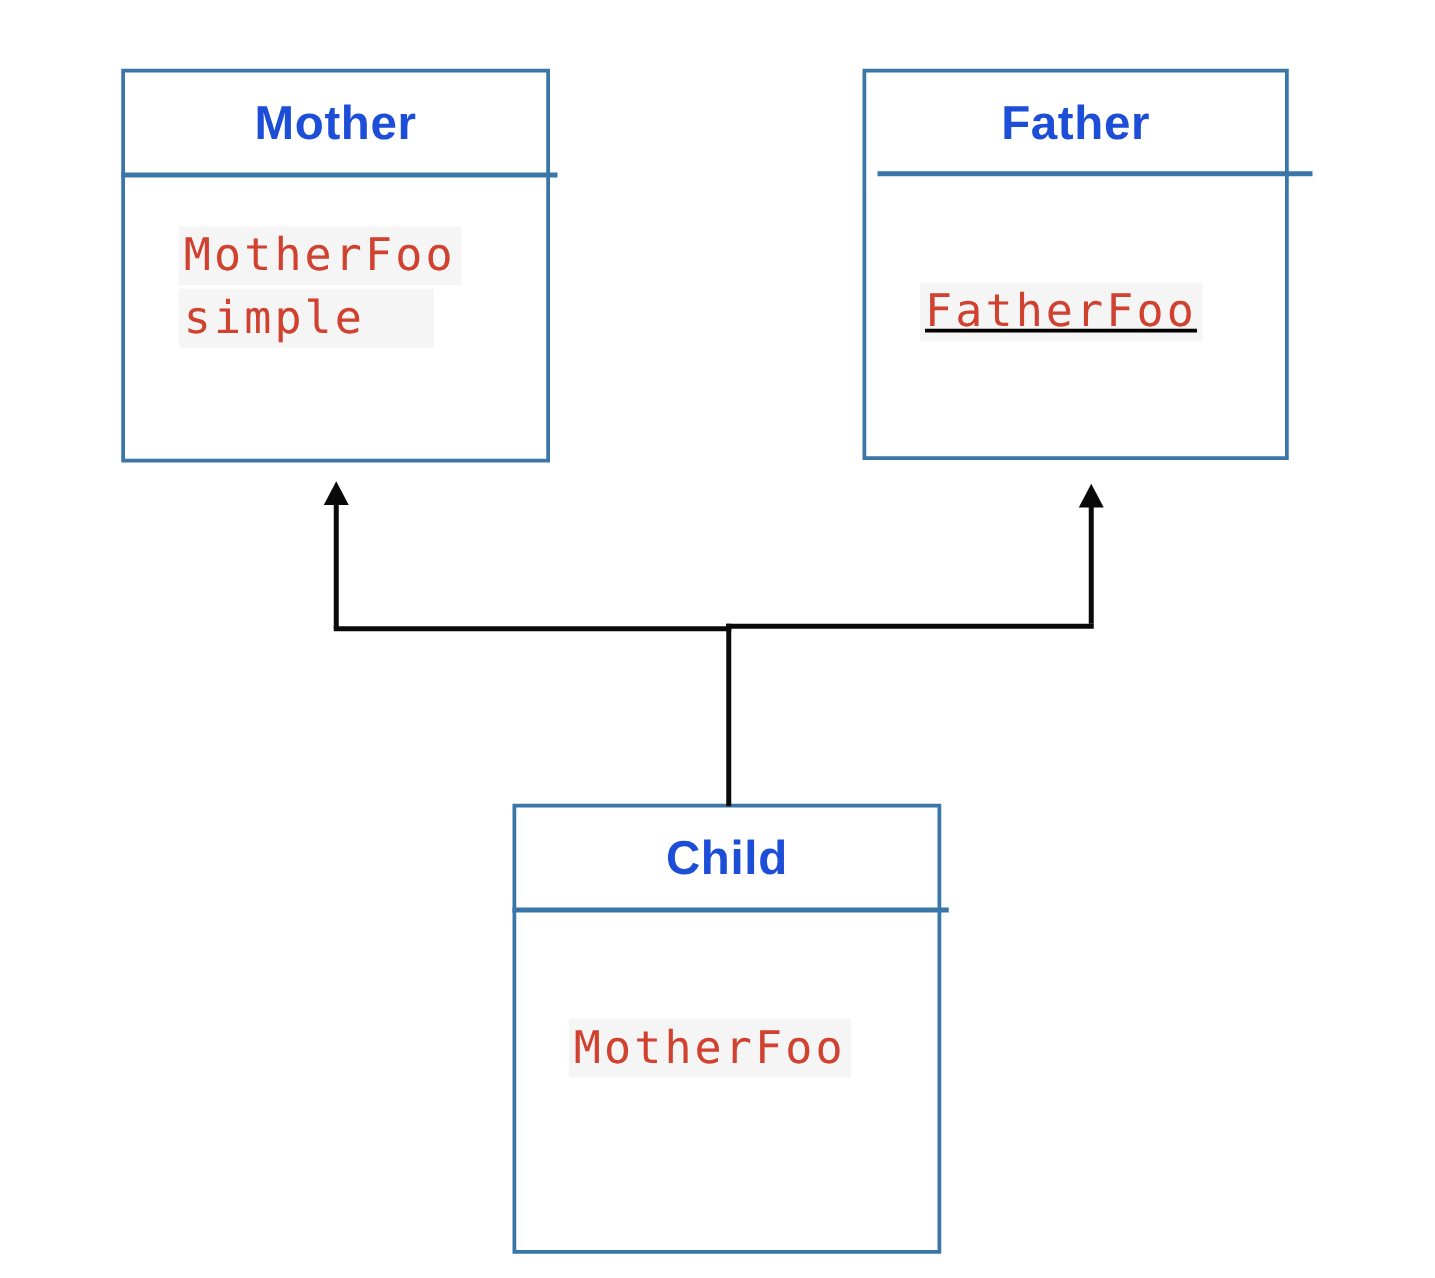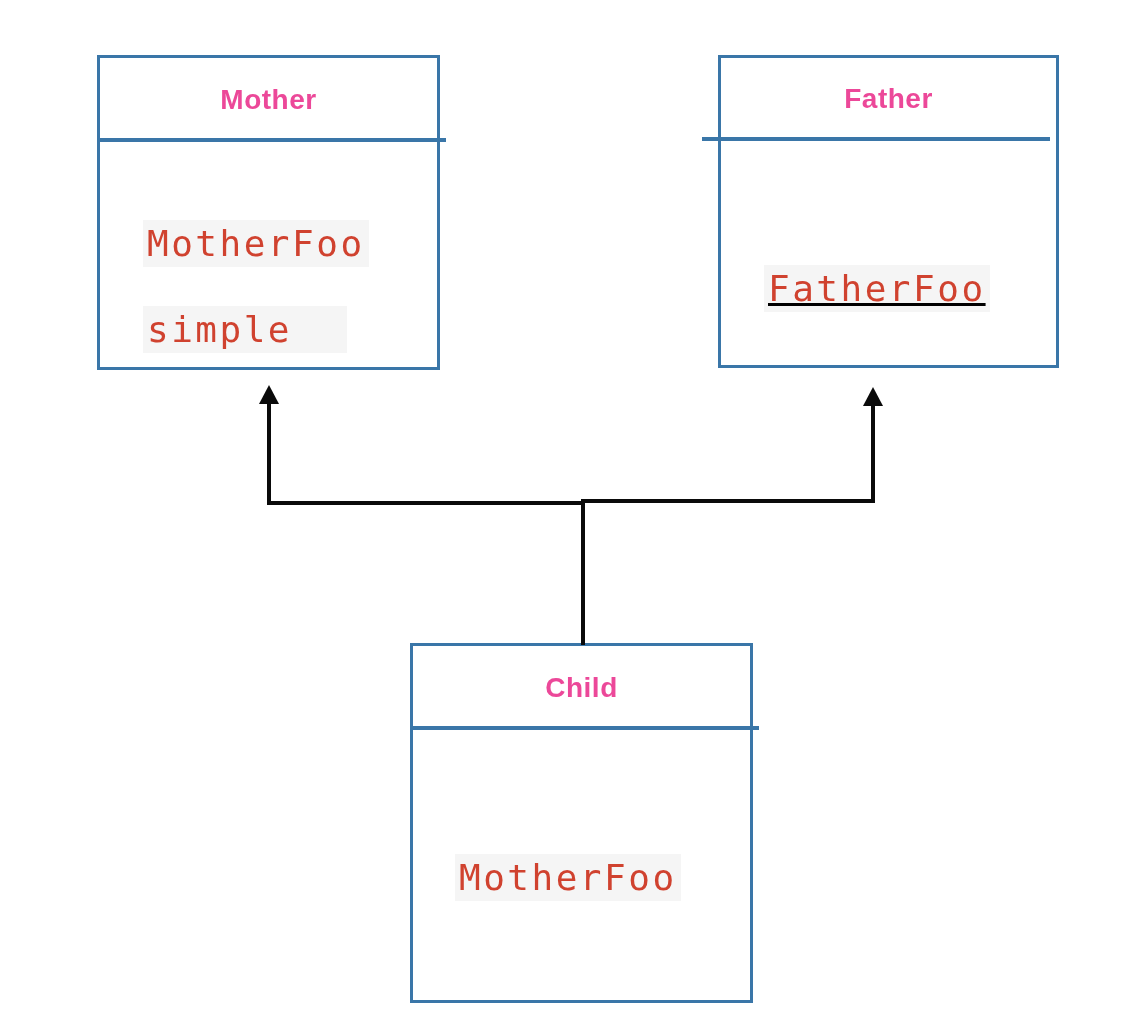--- a/index.html
+++ b/index.html
@@ -28,8 +28,8 @@
     left: 0; top: 0; width: 100%;
     display: flex; align-items: center; justify-content: center;
     font-weight: bold;
-    font-size: 28px;
-    color: #ec4899;
+    font-size: 38px;
+    color: #1d4ed8;
     letter-spacing: 0.5px;
   }
   .box-mother .box-title { height: 83px; }

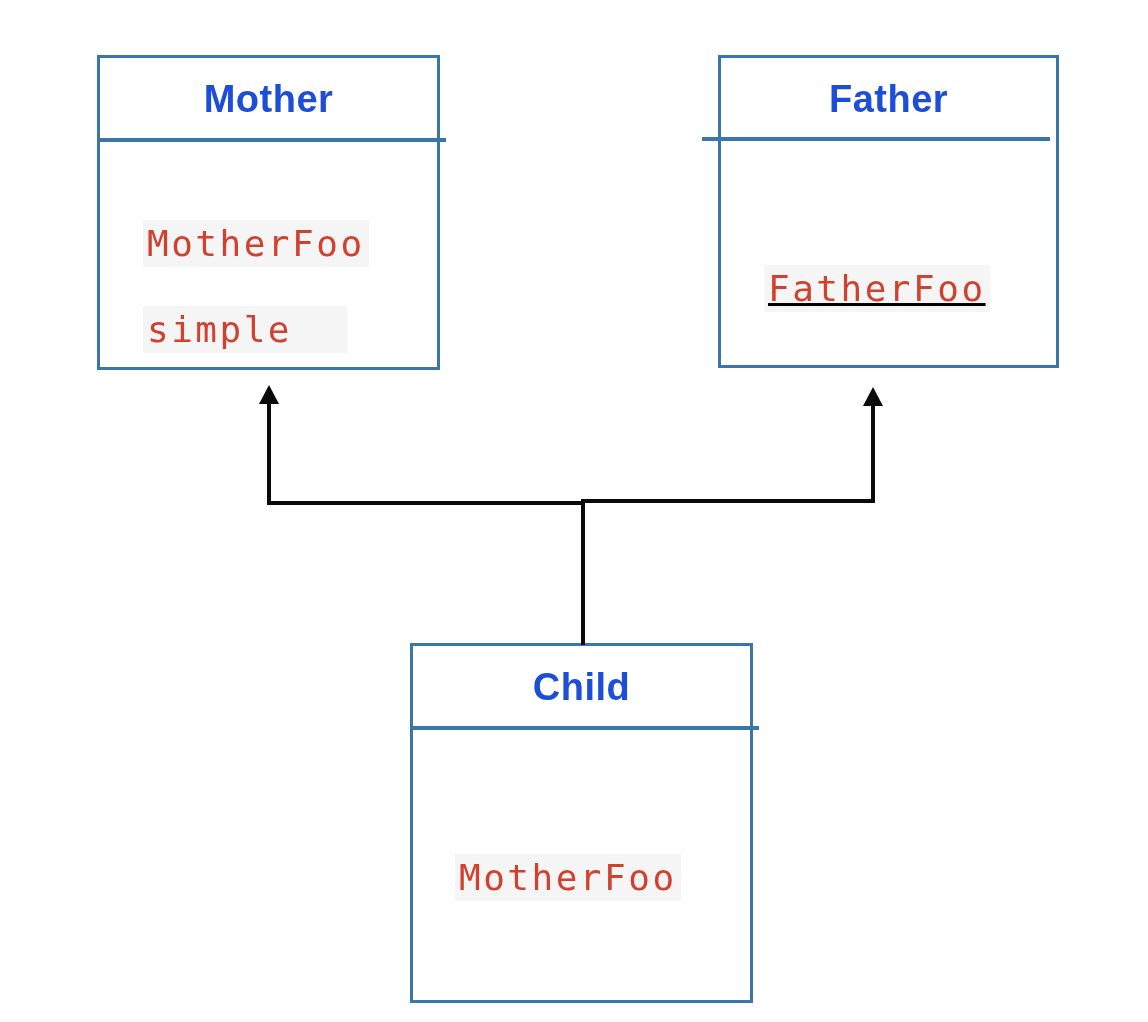--- a/index.html
+++ b/index.html
@@ -20,7 +20,7 @@
     box-sizing: border-box;
   }
   .box-mother { left: 97px;  top: 55px;  width: 343px; height: 315px; }
-  .box-father { left: 718px; top: 55px;  width: 341px; height: 313px; }
+  .box-father { left: 690px; top: 55px;  width: 341px; height: 313px; }
   .box-child  { left: 410px; top: 643px; width: 343px; height: 360px; }
 
   .box-title {

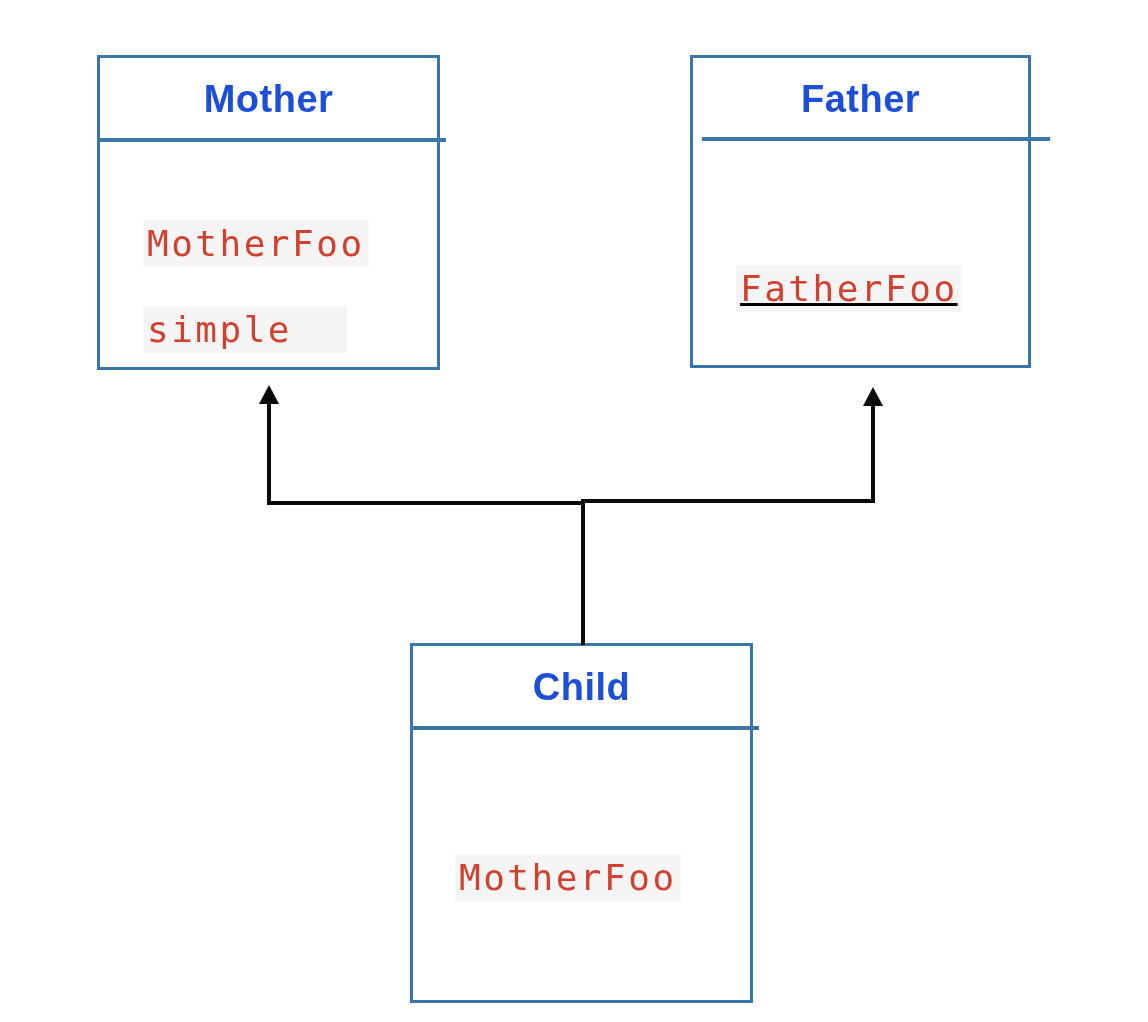--- a/index.html
+++ b/index.html
@@ -62,7 +62,6 @@
     padding: 5px 4px;
     margin-bottom: 3px;
     white-space: pre;
-    margin-top: 39px;
   }
   .code-line.wide-highlight { padding-right: 55px; }
 

